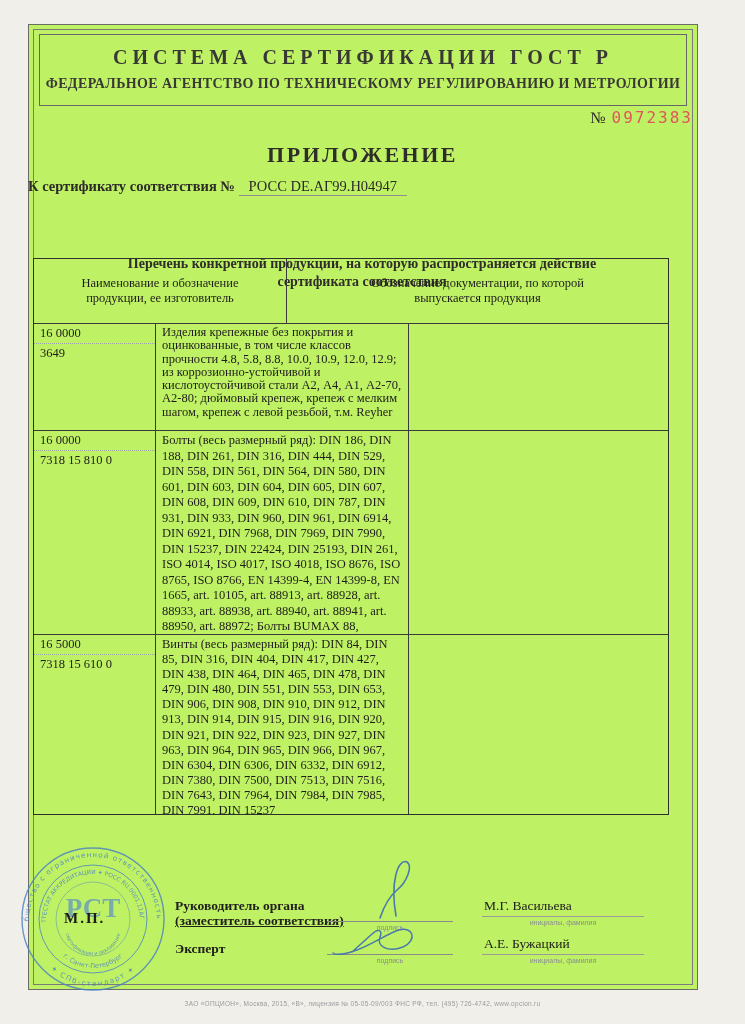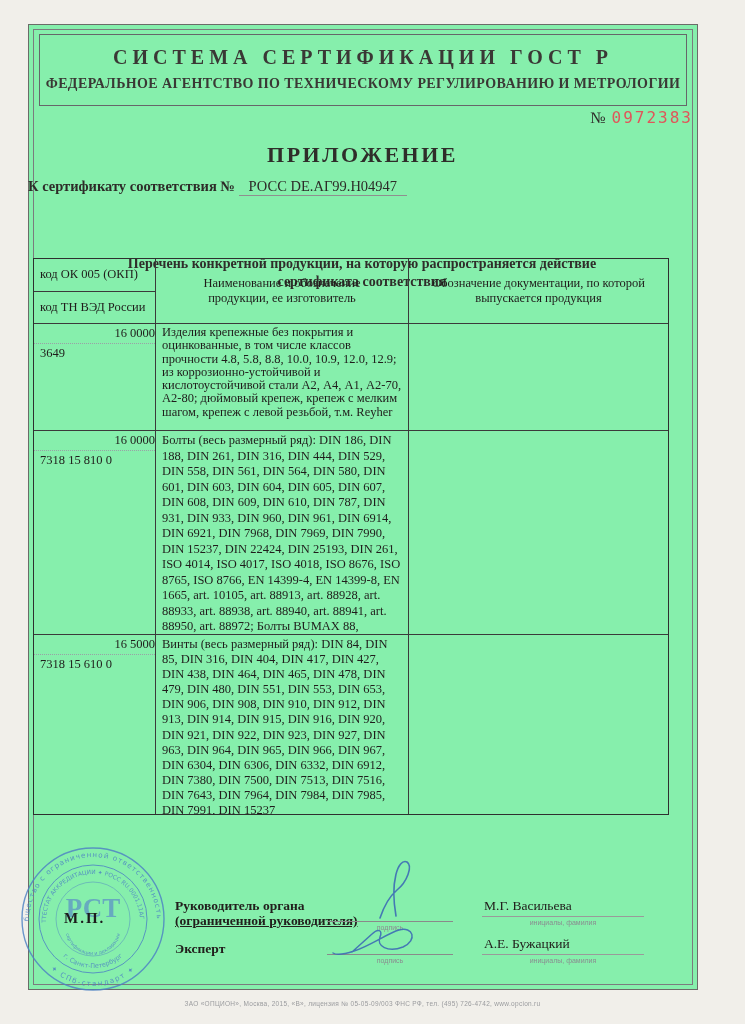--- a/index.html
+++ b/index.html
@@ -12,7 +12,7 @@
   
   .frame-outer{
     position:absolute;left:28px;top:24px;width:668px;height:964px;
-    border:1.5px solid #6b6b68;background:#86efac;
+    border:1.5px solid #6b6b68;background:#bef264;
   }
   .frame-inner{
     position:absolute;left:4px;top:4px;right:4px;bottom:4px;

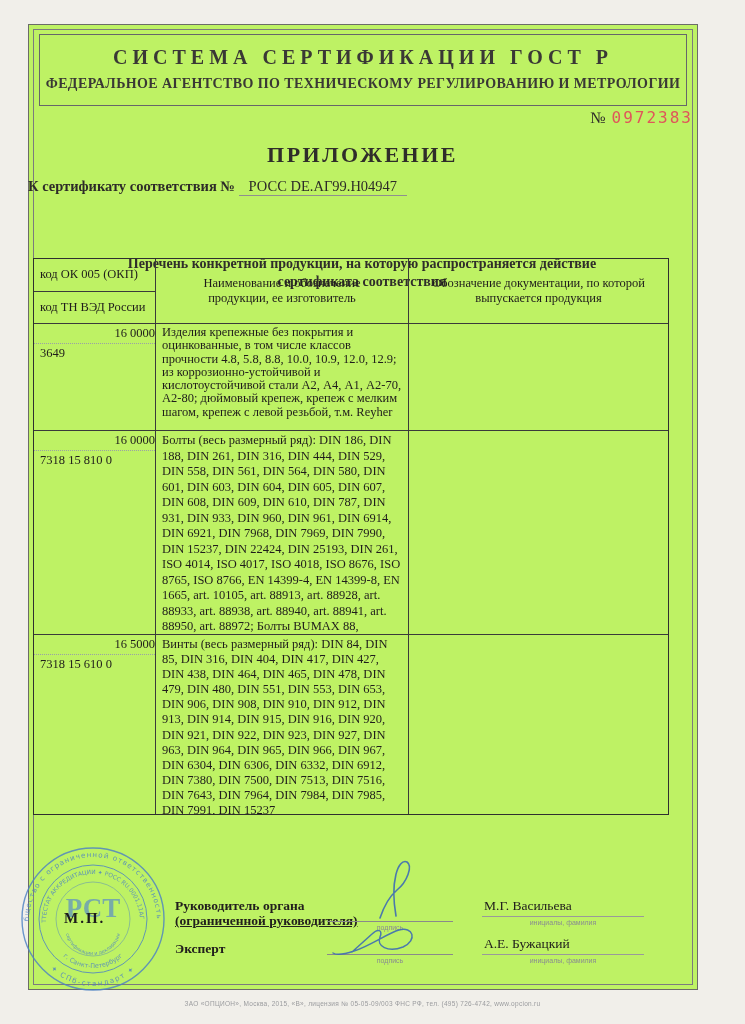--- a/index.html
+++ b/index.html
@@ -121,10 +121,6 @@
 
   <div class="cert-table">
     <div class="trow thead">
-      <div class="c1">
-        <div class="h-half top">код ОК 005 (ОКП)</div>
-        <div class="h-half">код ТН ВЭД России</div>
-      </div>
       <div class="c2">
         <div class="th-inner2">Наименование и обозначение продукции, ее изготовитель</div>
       </div>

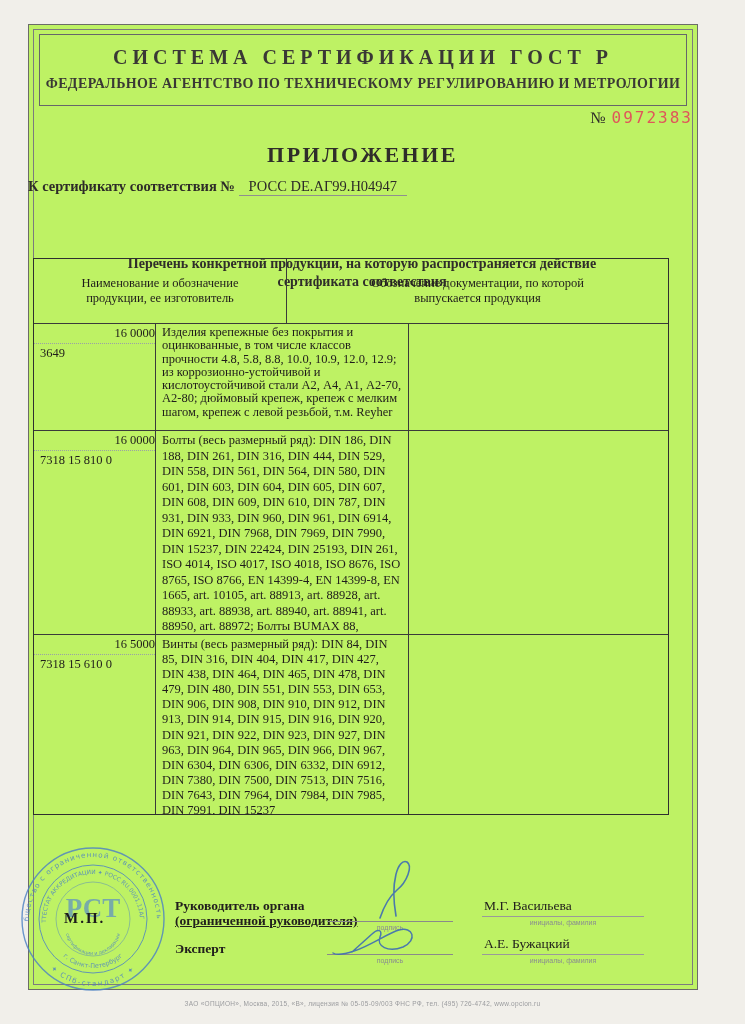--- a/index.html
+++ b/index.html
@@ -61,7 +61,7 @@
   .row-b{height:203px;}
   .row-c{height:179px;}
   .c1 .codes{padding:2px 6px;}
-  .okp{border-bottom:1px dotted #9aa0a6;padding-bottom:2px;margin:0 -6px 2px -6px;padding-left:6px;text-align:right;}
+  .okp{border-bottom:1px dotted #9aa0a6;padding-bottom:2px;margin:0 -6px 2px -6px;padding-left:6px;}
   .row-a .name{line-height:13.3px;}
   .row-b .name{line-height:15.5px;}
   .row-c .name{line-height:15.1px;}

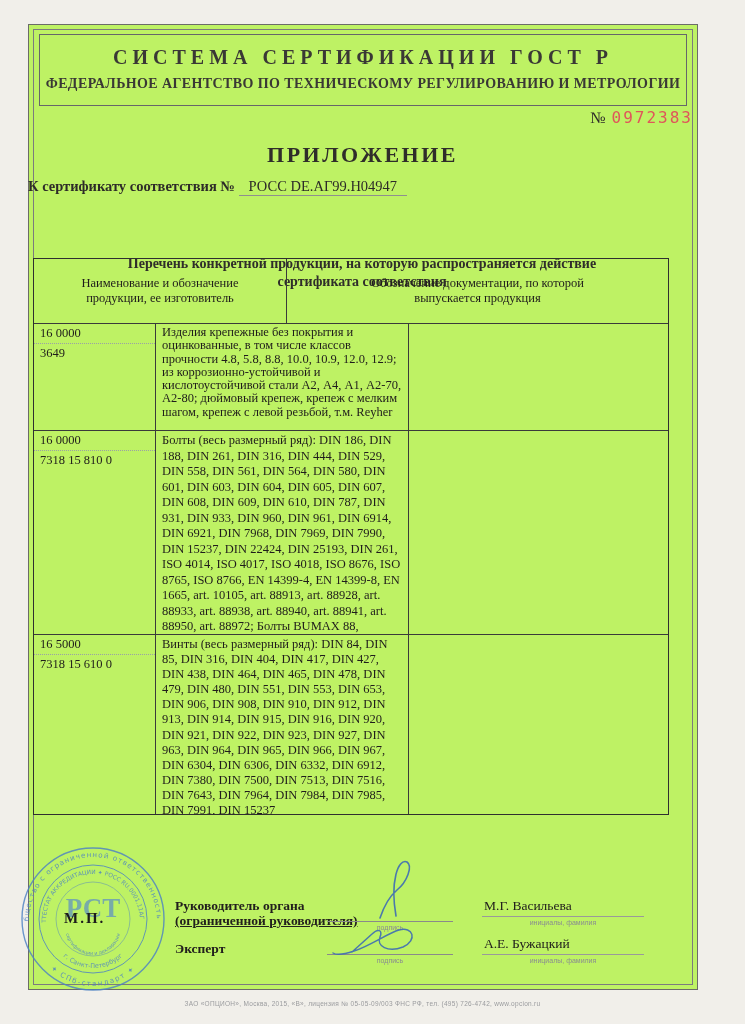--- a/index.html
+++ b/index.html
@@ -201,7 +201,7 @@
 
   <div class="sig-label">
     <div>Руководитель органа</div>
-    <div class="u">(ограниченной руководителя)</div>
+    <div class="u">(заместитель соответствия)</div>
   </div>
   <div class="expert-label">Эксперт</div>
 

